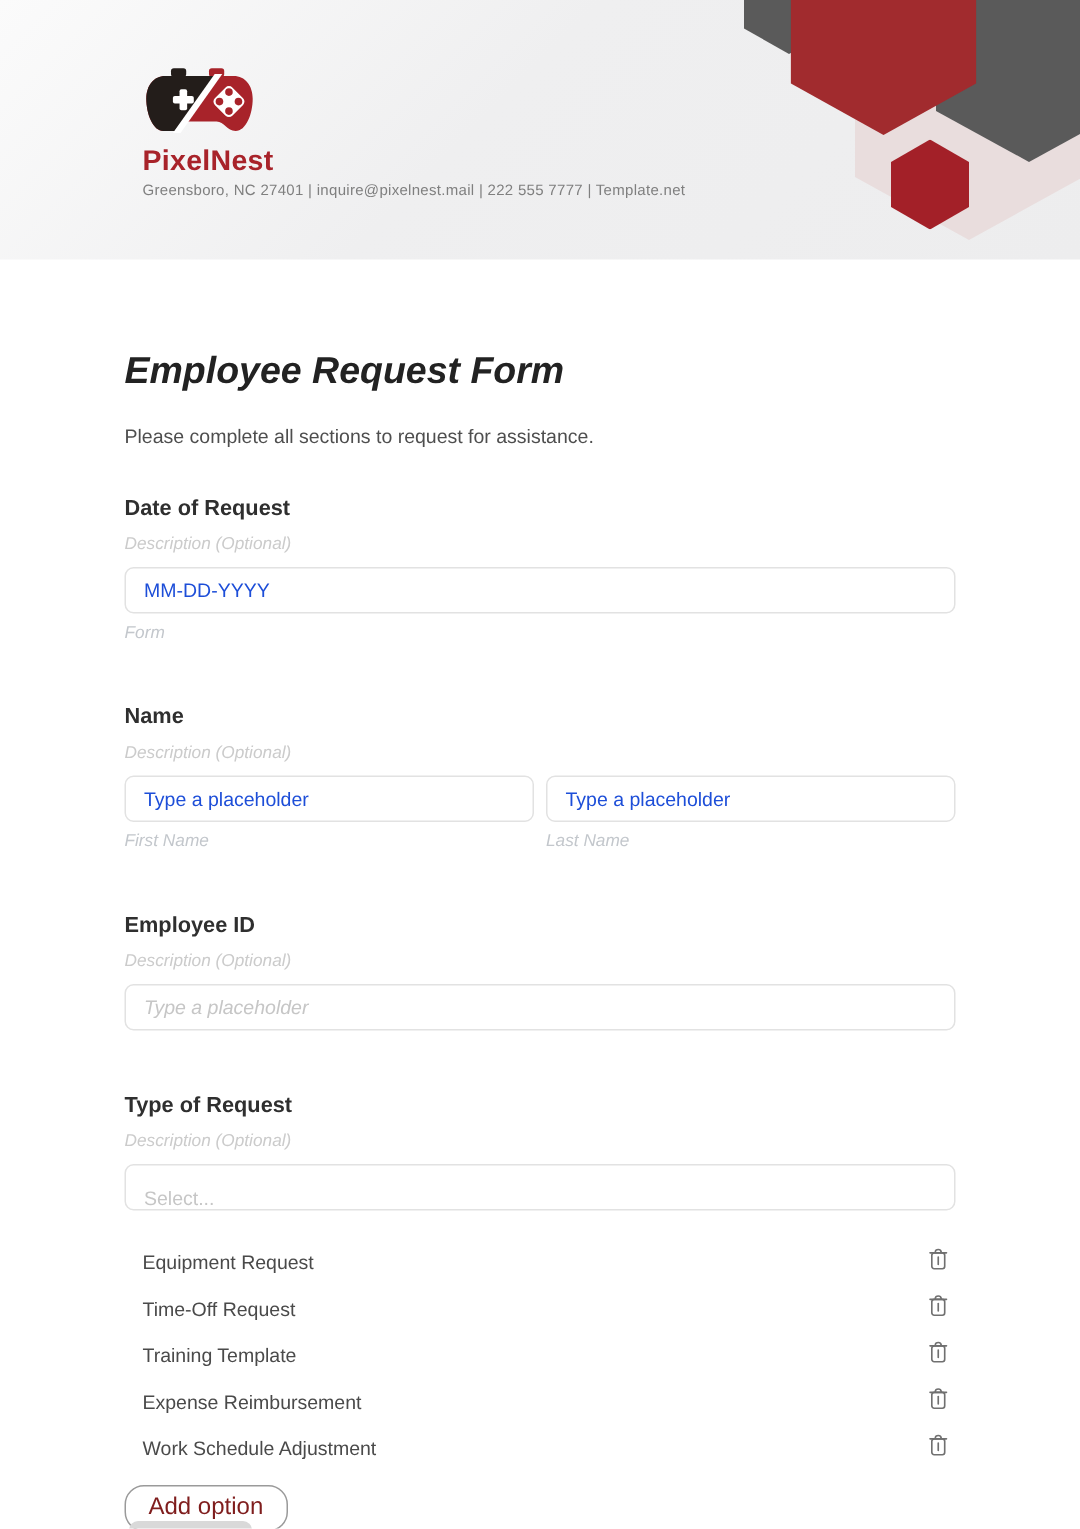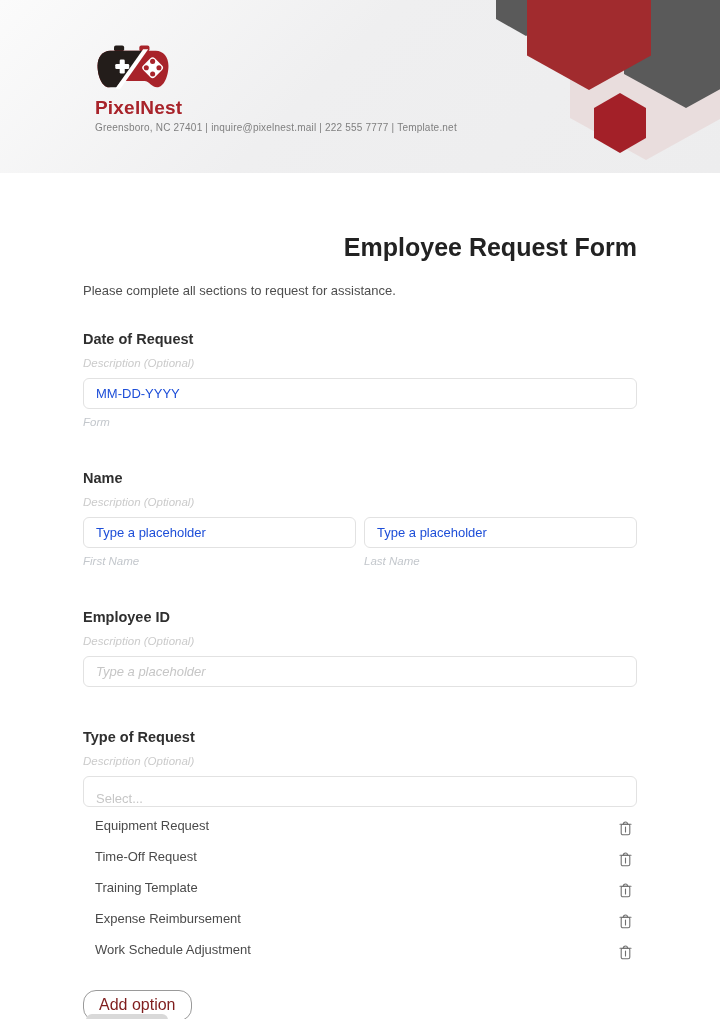--- a/index.html
+++ b/index.html
@@ -43,8 +43,8 @@
   .form-area { padding: 0 83px; }
   .form-title {
     margin-top: 60px;
-    text-align: right;
-    font-size: 25px; font-weight: 700; color: #222222;
+    text-align: left;
+    font-size: 25px; font-weight: 700; color: #222222; font-style: italic;
   }
   .form-subtitle {
     margin-top: 21px;

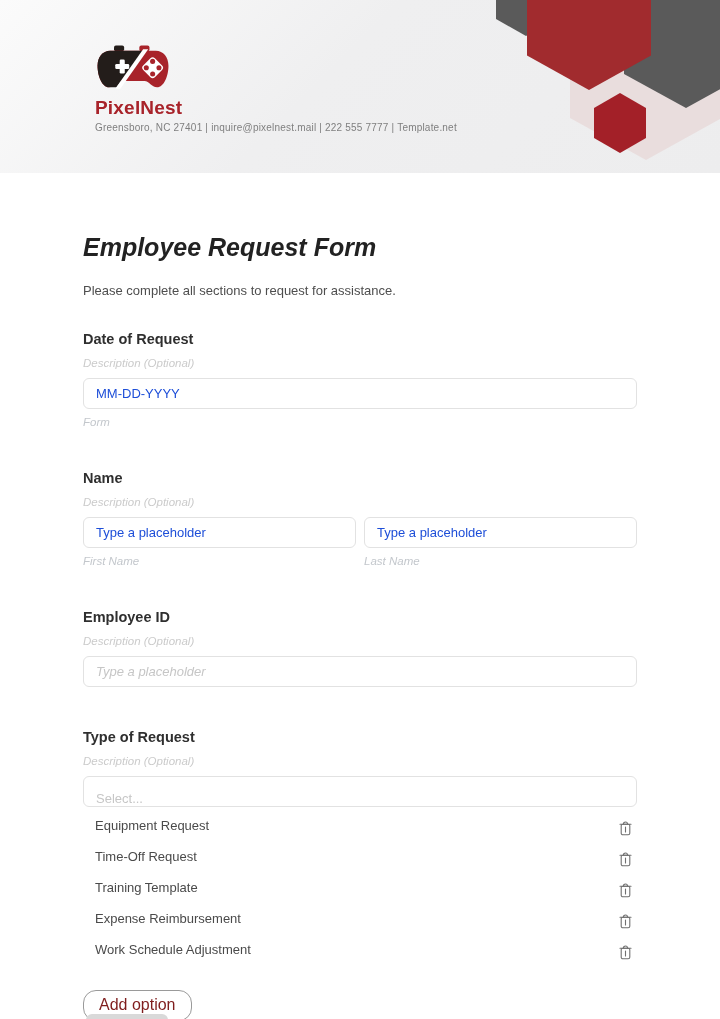--- a/index.html
+++ b/index.html
@@ -86,7 +86,7 @@
 
   .options-list { margin-top: 11px; }
   .option-row {
-    display: flex; align-items: flex-start; justify-content: space-between;
+    display: flex; align-items: flex-end; justify-content: space-between;
     height: 31px;
     padding-left: 12px; padding-right: 2px;
     cursor: pointer;

